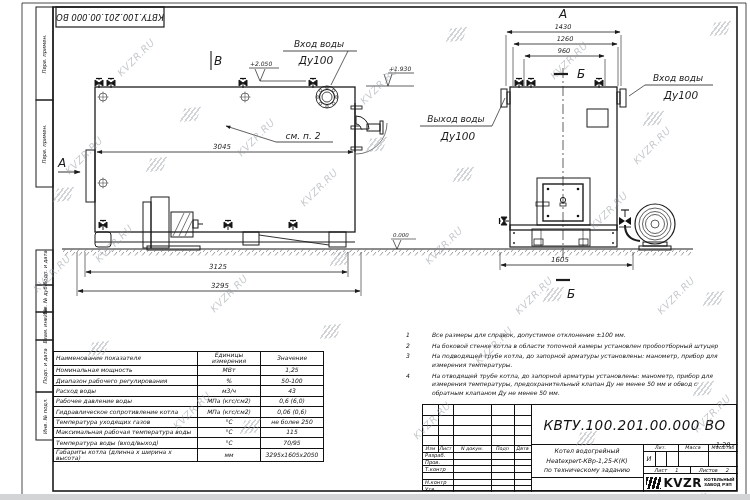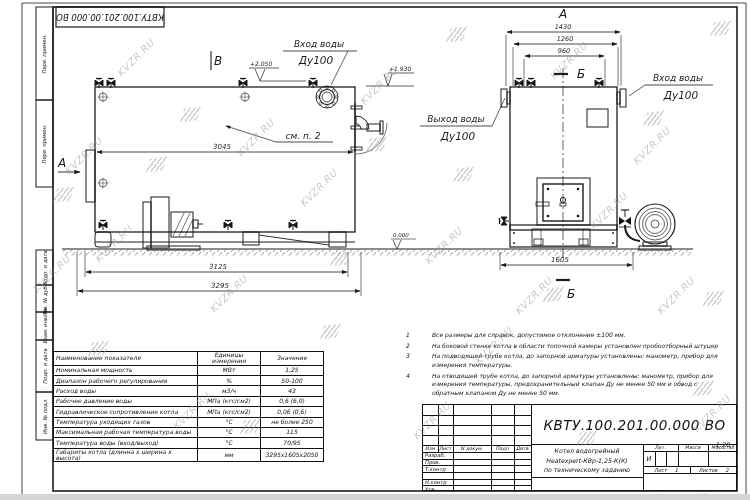--- a/index.html
+++ b/index.html
@@ -453,6 +453,14 @@
         <span>2</span>
     </div>
 
+    <div style="position:absolute;left:220px;top:68px;width:95px;height:19px;display:flex;align-items:center;justify-content:center">
+      <div class="logo-mark"></div>
+      <div class="logo-kvzr">KVZR</div>
+      <div class="logo-sub">
+        <div>КОТЕЛЬНЫЙ</div>
+        <div>ЗАВОД РЭП</div>
+      </div>
+    </div>
   </div>
 
   <div class="format">

